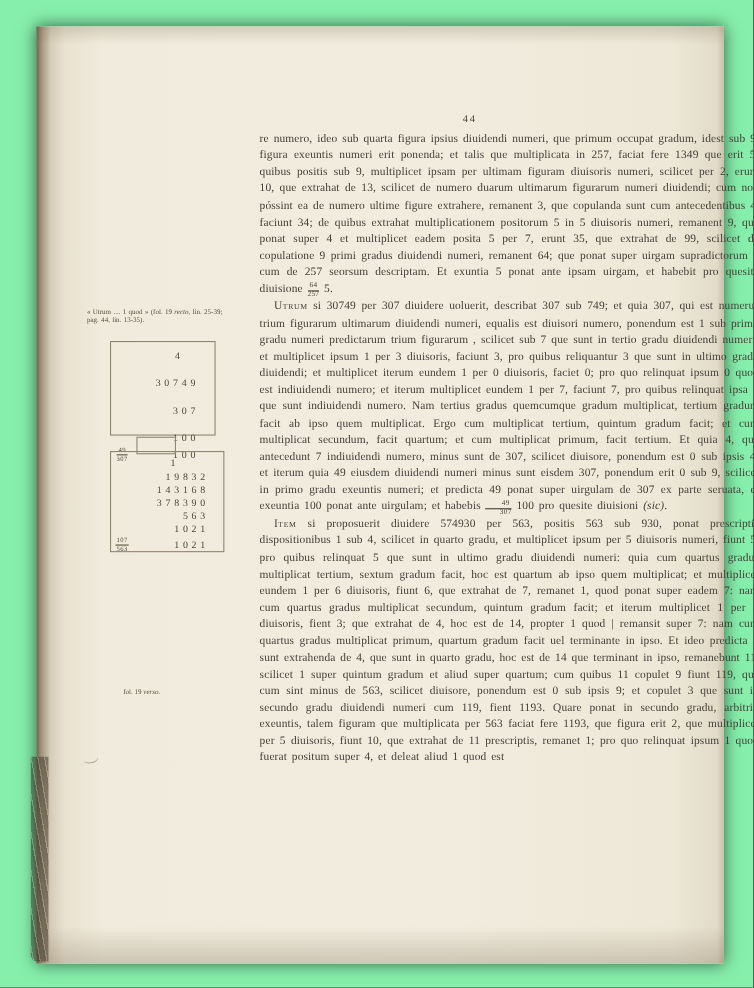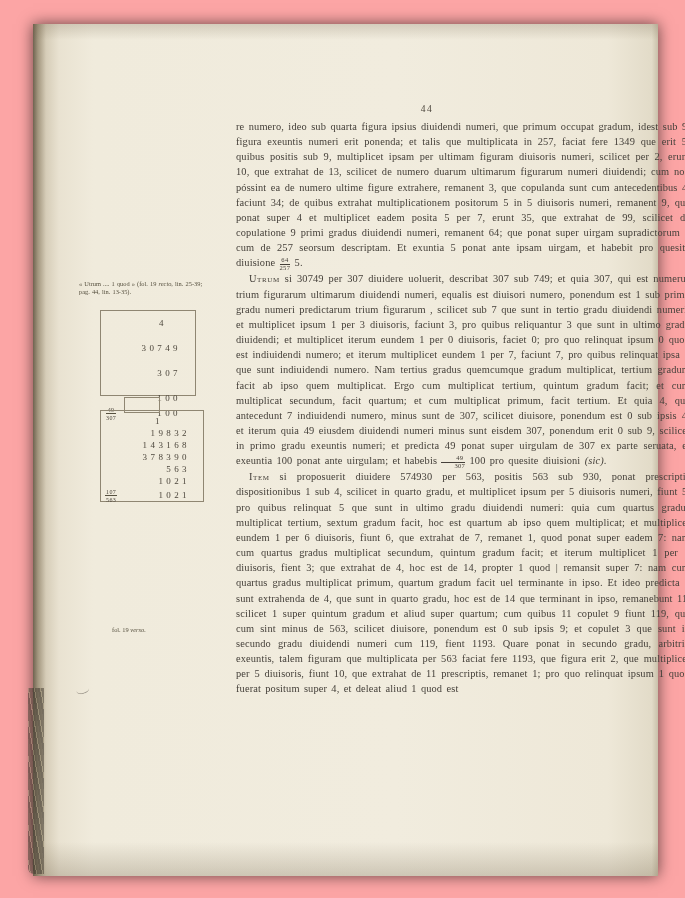--- a/index.html
+++ b/index.html
@@ -3,7 +3,7 @@
 <meta charset="utf-8">
 <style>
   html,body{margin:0;padding:0;background:#0d0b09;}
-  .scan{position:relative;width:685px;height:898px;background:#fca5a5;overflow:hidden;
+  .scan{position:relative;width:685px;height:898px;background:#86efac;overflow:hidden;
         font-family:"Liberation Serif","DejaVu Serif",serif;}
   
   .page{position:absolute;left:33px;top:24px;width:625px;height:852px;

